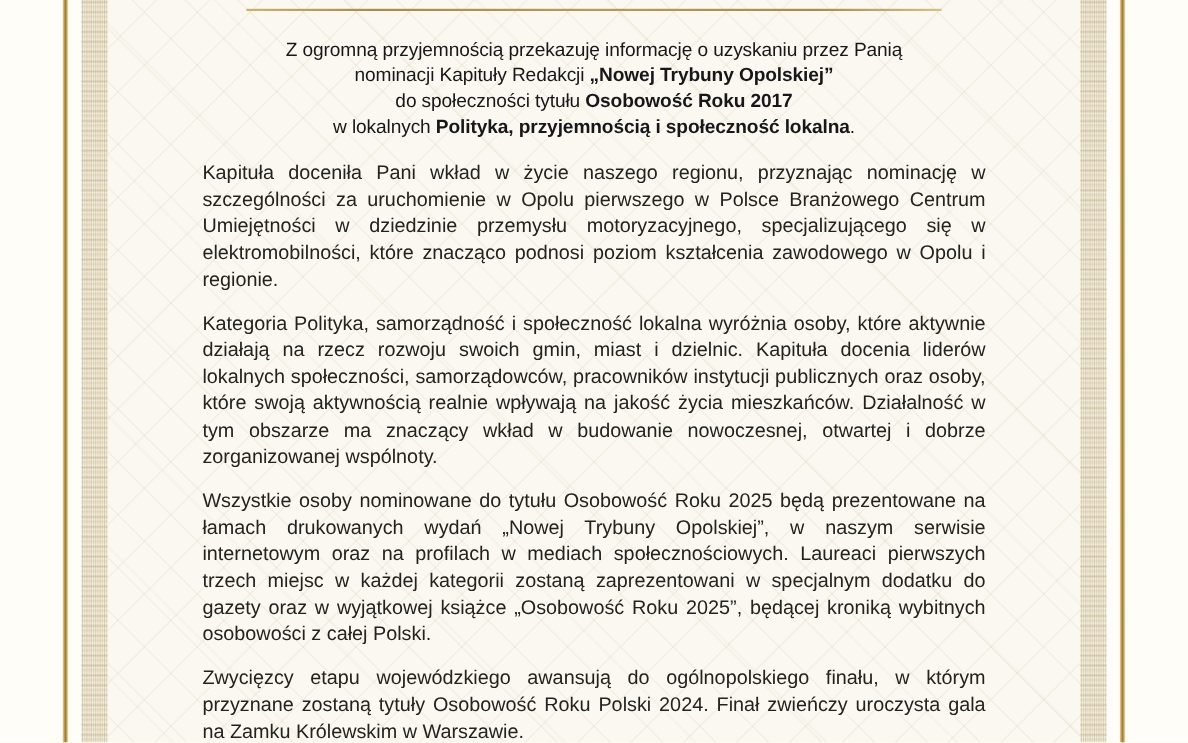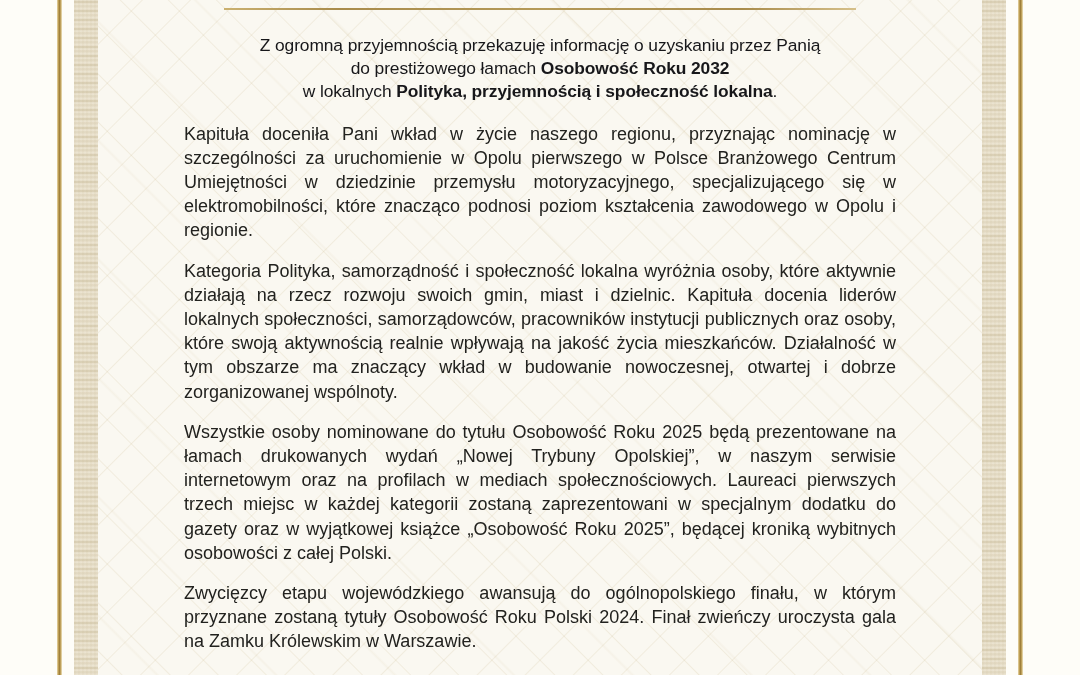--- a/index.html
+++ b/index.html
@@ -179,6 +179,7 @@
 
       <div class="heading-block">
         <span class="ln"><span>Z ogromną przyjemnością przekazuję informację o uzyskaniu przez Panią</span></span>
+        <span class="ln"><span>nominacji Kapituły Redakcji </span><b>„Nowej Trybuny Opolskiej”</b></span>
         <span class="ln"><span>do prestiżowego łamach </span><b>Osobowość Roku 2032</b></span>
         <span class="ln"><span>w lokalnych </span><b>Polityka, przyjemnością i społeczność lokalna</b><span>.</span></span>
       </div>

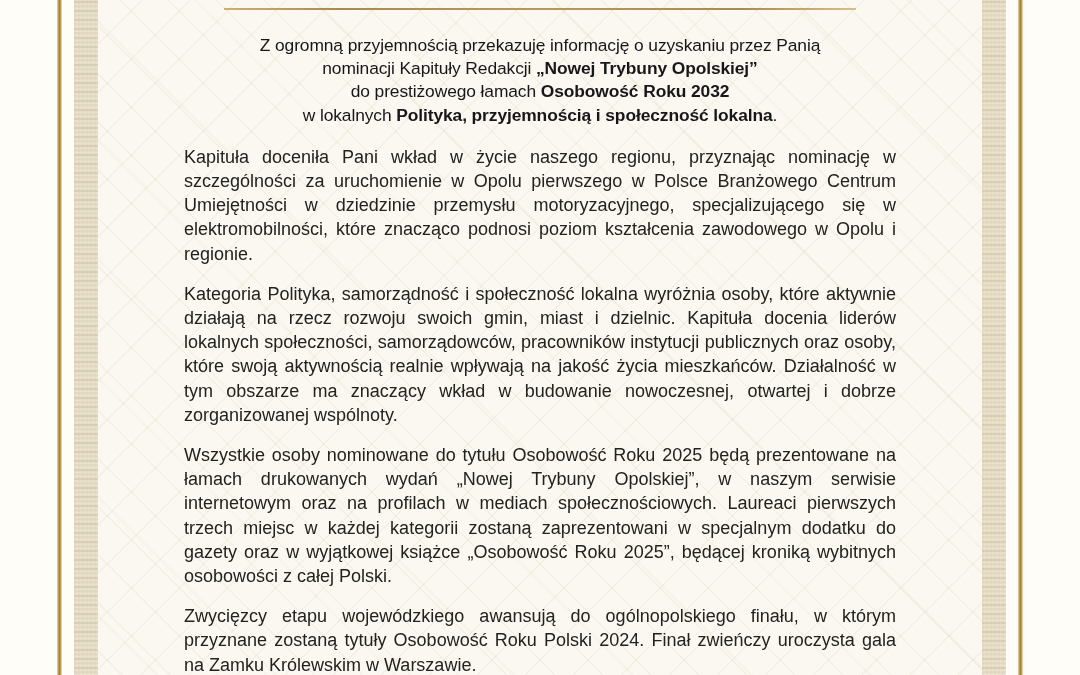--- a/index.html
+++ b/index.html
@@ -180,7 +180,7 @@
       <div class="heading-block">
         <span class="ln"><span>Z ogromną przyjemnością przekazuję informację o uzyskaniu przez Panią</span></span>
         <span class="ln"><span>nominacji Kapituły Redakcji </span><b>„Nowej Trybuny Opolskiej”</b></span>
-        <span class="ln"><span>do prestiżowego łamach </span><b>Osobowość Roku 2032</b></span>
+        <span class="ln"><span>do społeczności tytułu </span><b>Osobowość Roku 2032</b></span>
         <span class="ln"><span>w lokalnych </span><b>Polityka, przyjemnością i społeczność lokalna</b><span>.</span></span>
       </div>
 

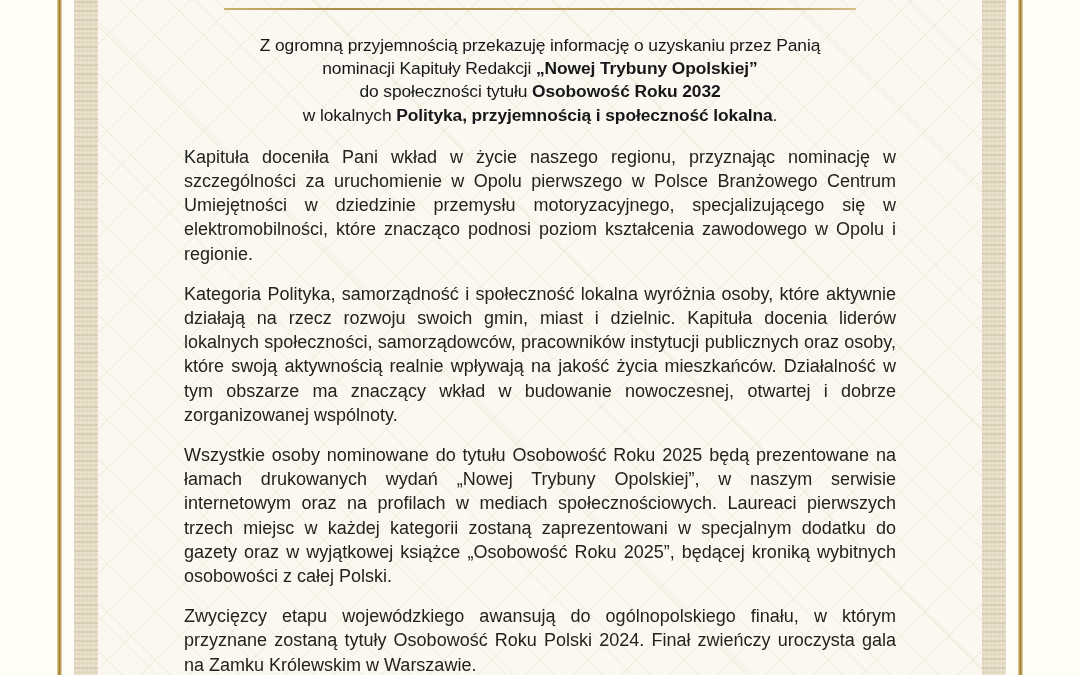--- a/index.html
+++ b/index.html
@@ -180,7 +180,7 @@
       <div class="heading-block">
         <span class="ln"><span>Z ogromną przyjemnością przekazuję informację o uzyskaniu przez Panią</span></span>
         <span class="ln"><span>nominacji Kapituły Redakcji </span><b>„Nowej Trybuny Opolskiej”</b></span>
-        <span class="ln"><span>do społeczności tytułu </span><b>Osobowość Roku 2032</b></span>
+        <span class="ln"><span>do społeczności tytułu </span><b>Osobowość Roku 2017</b></span>
         <span class="ln"><span>w lokalnych </span><b>Polityka, przyjemnością i społeczność lokalna</b><span>.</span></span>
       </div>
 

